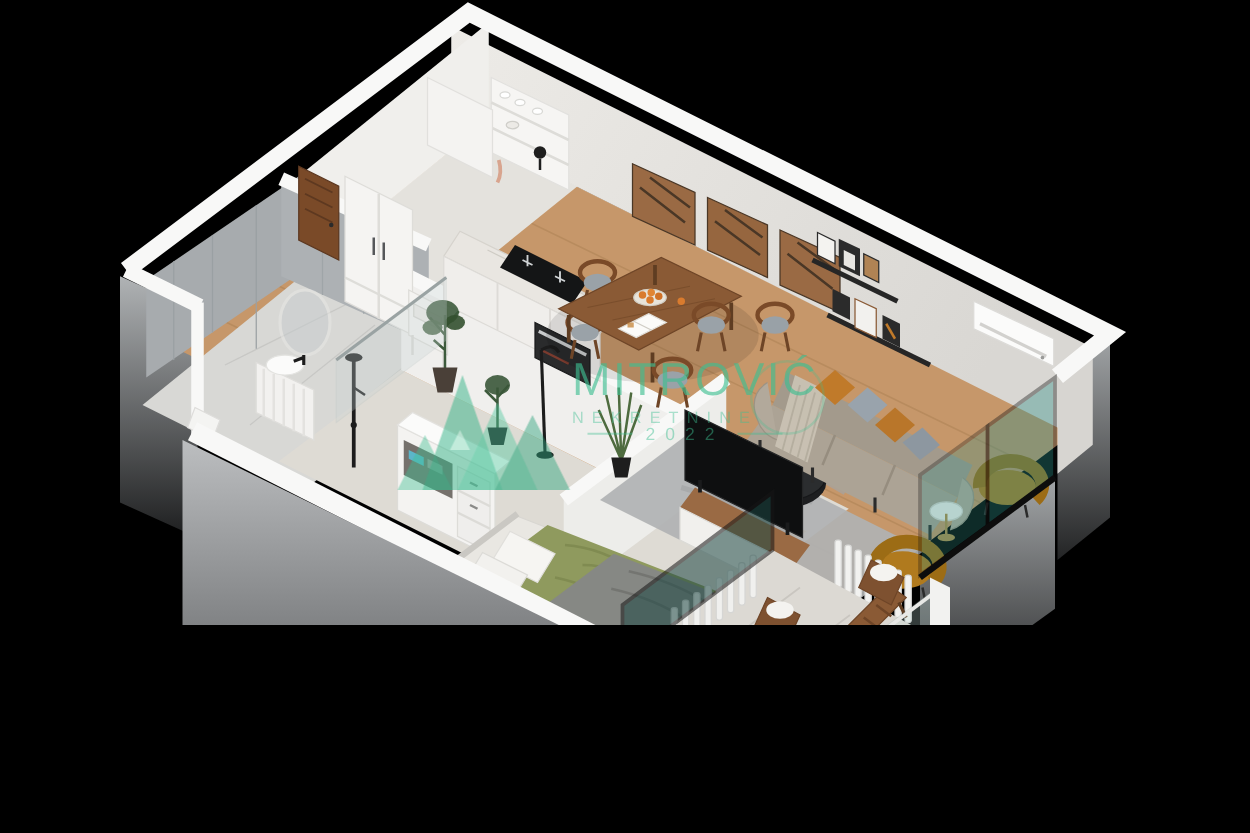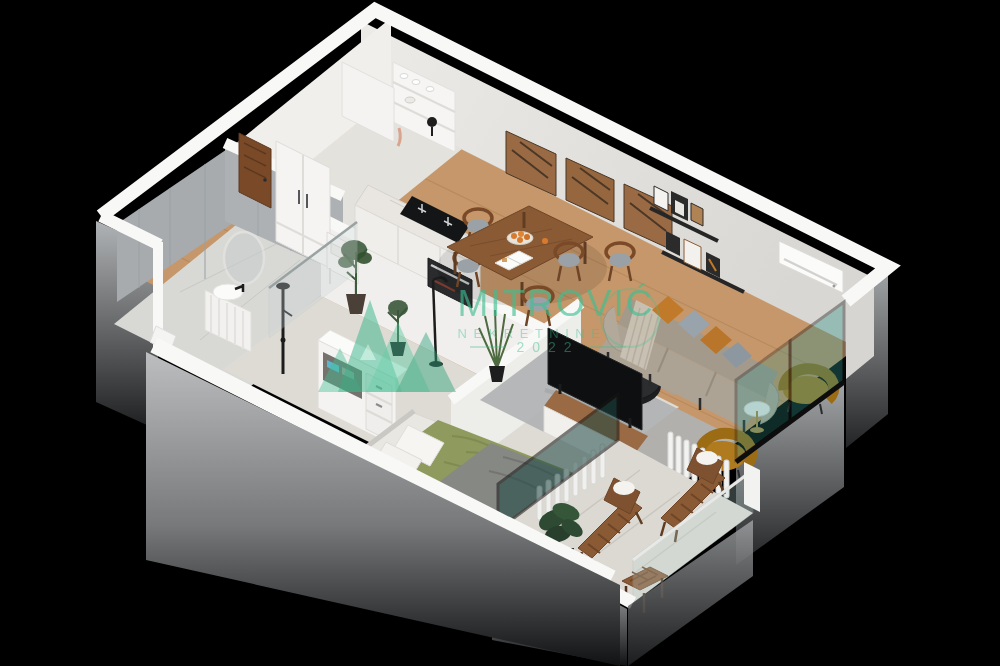--- a/index.html
+++ b/index.html
@@ -3,7 +3,7 @@
 <meta charset="utf-8">
 <style>
   html,body{margin:0;padding:0;background:#000;}
-  .stage{position:relative;width:1000px;height:666px;background:#000;overflow:hidden;
+  .stage{position:relative;width:1000px;height:500px;background:#000;overflow:hidden;
          font-family:"Liberation Sans", sans-serif;}
   svg{display:block}
   text{font-family:"Liberation Sans", sans-serif;}

